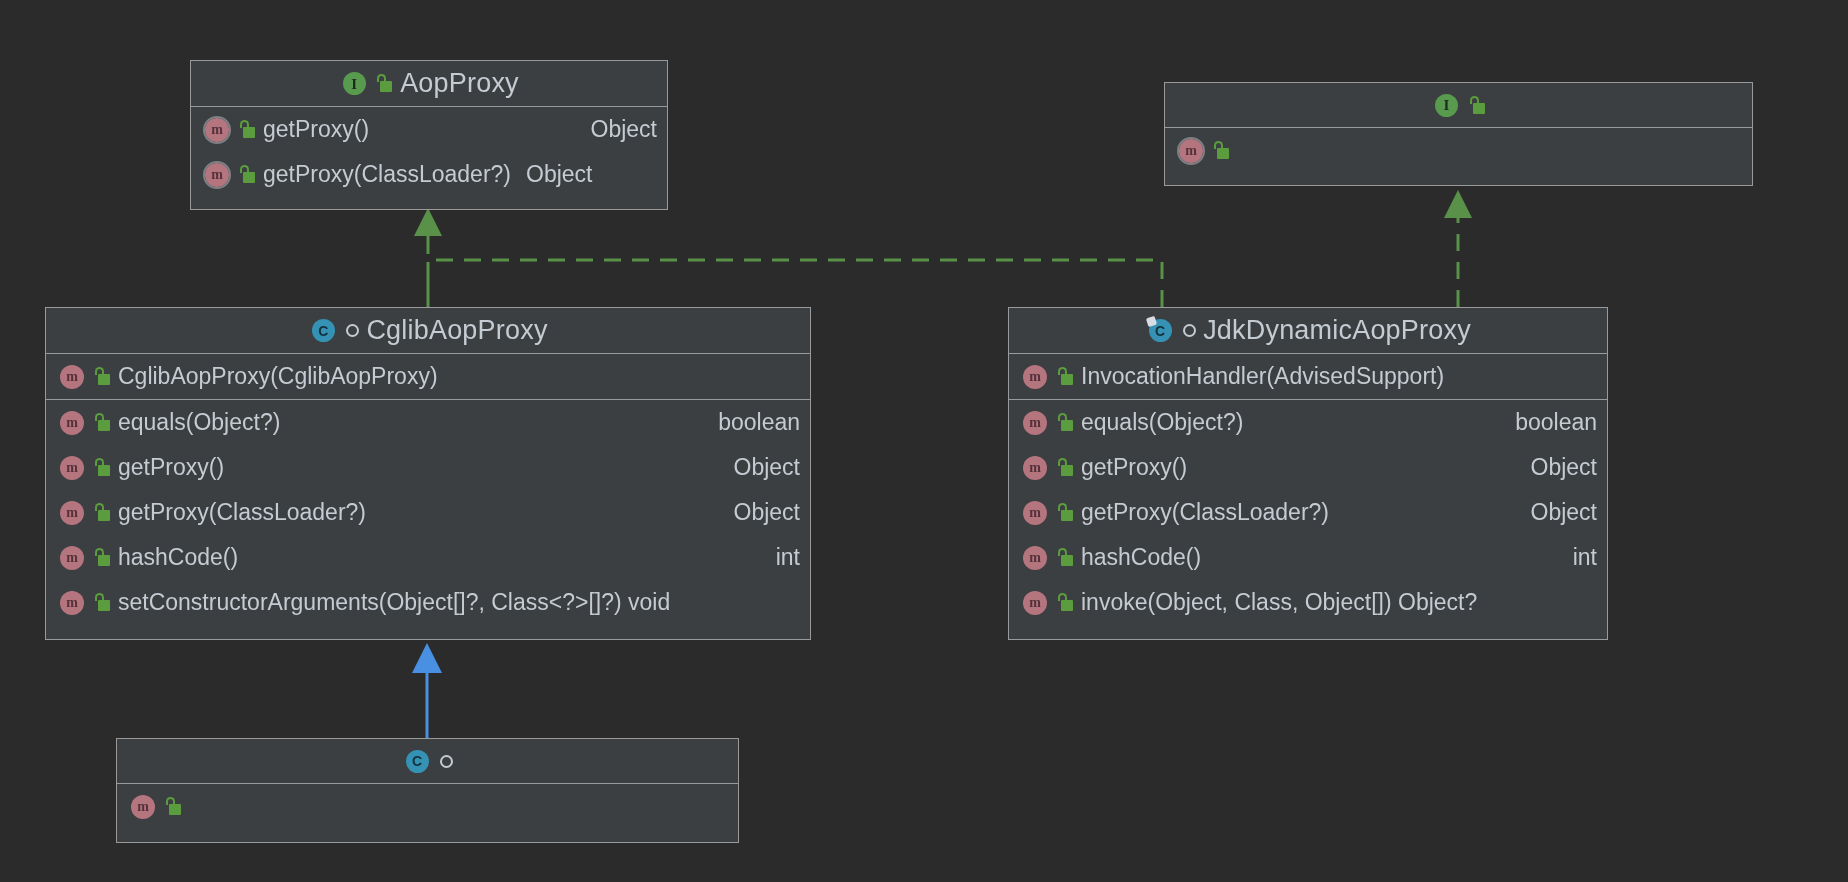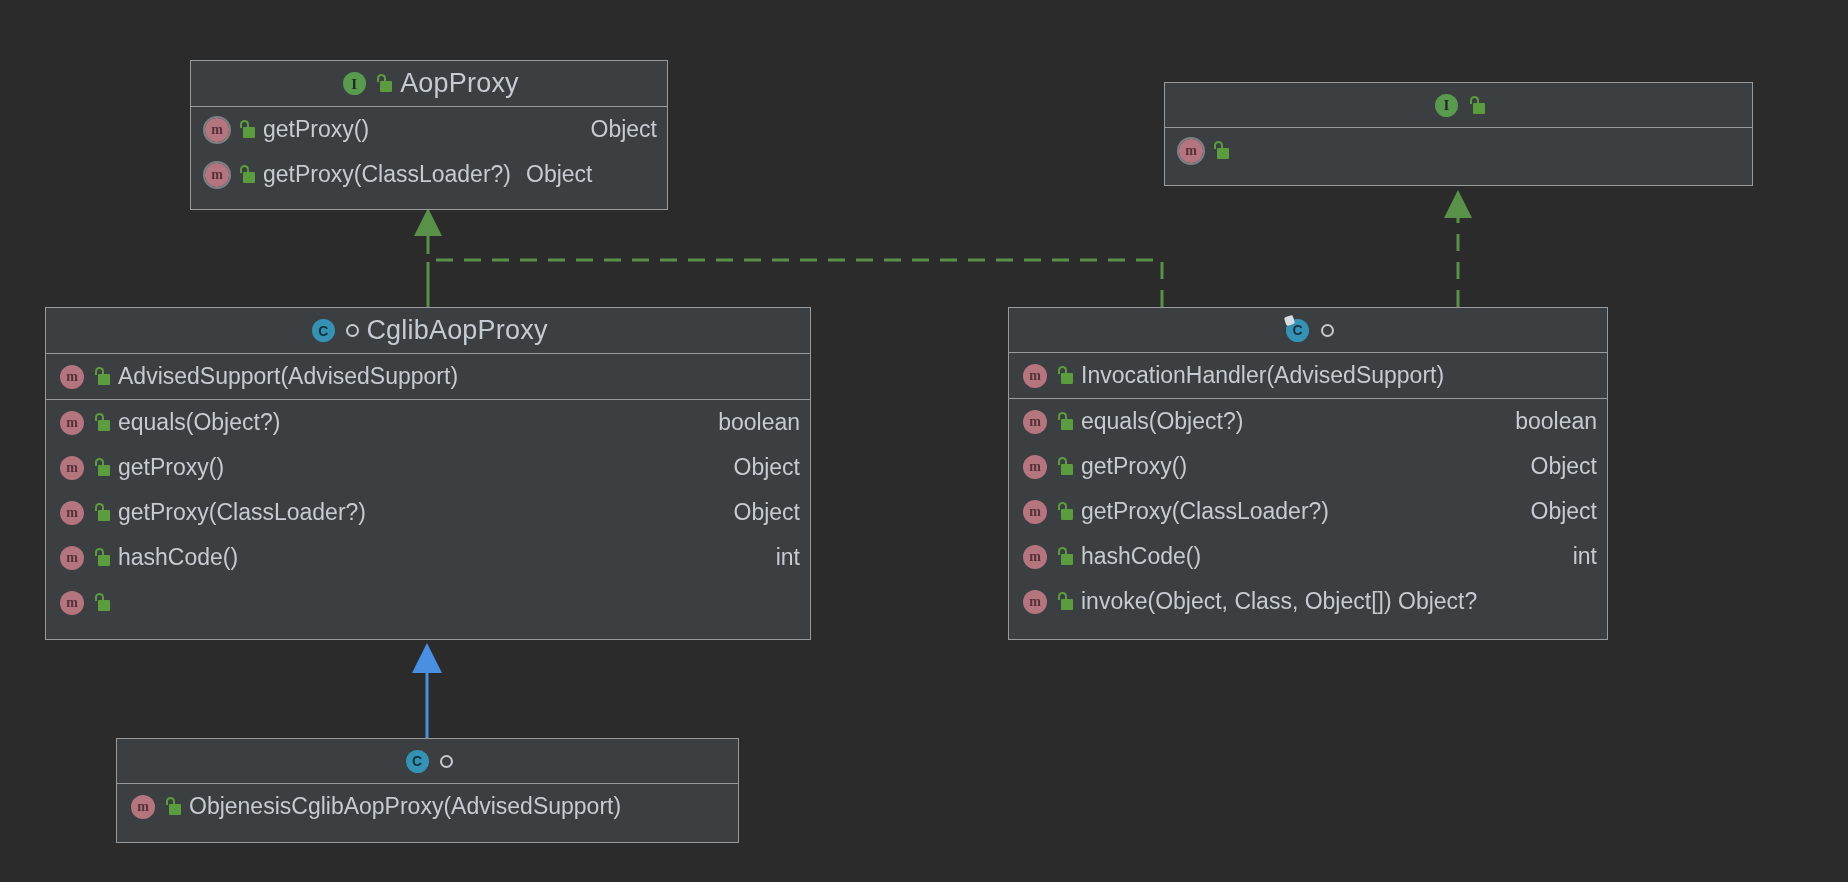--- a/index.html
+++ b/index.html
@@ -300,6 +300,7 @@
         <span class="final-mark"></span>
       </span>
       <span class="nullable-ring"></span>
+      <span class="uml-title">JdkDynamicAopProxy</span>
     </div>
     <div class="uml-section divided">
       <div class="uml-row">

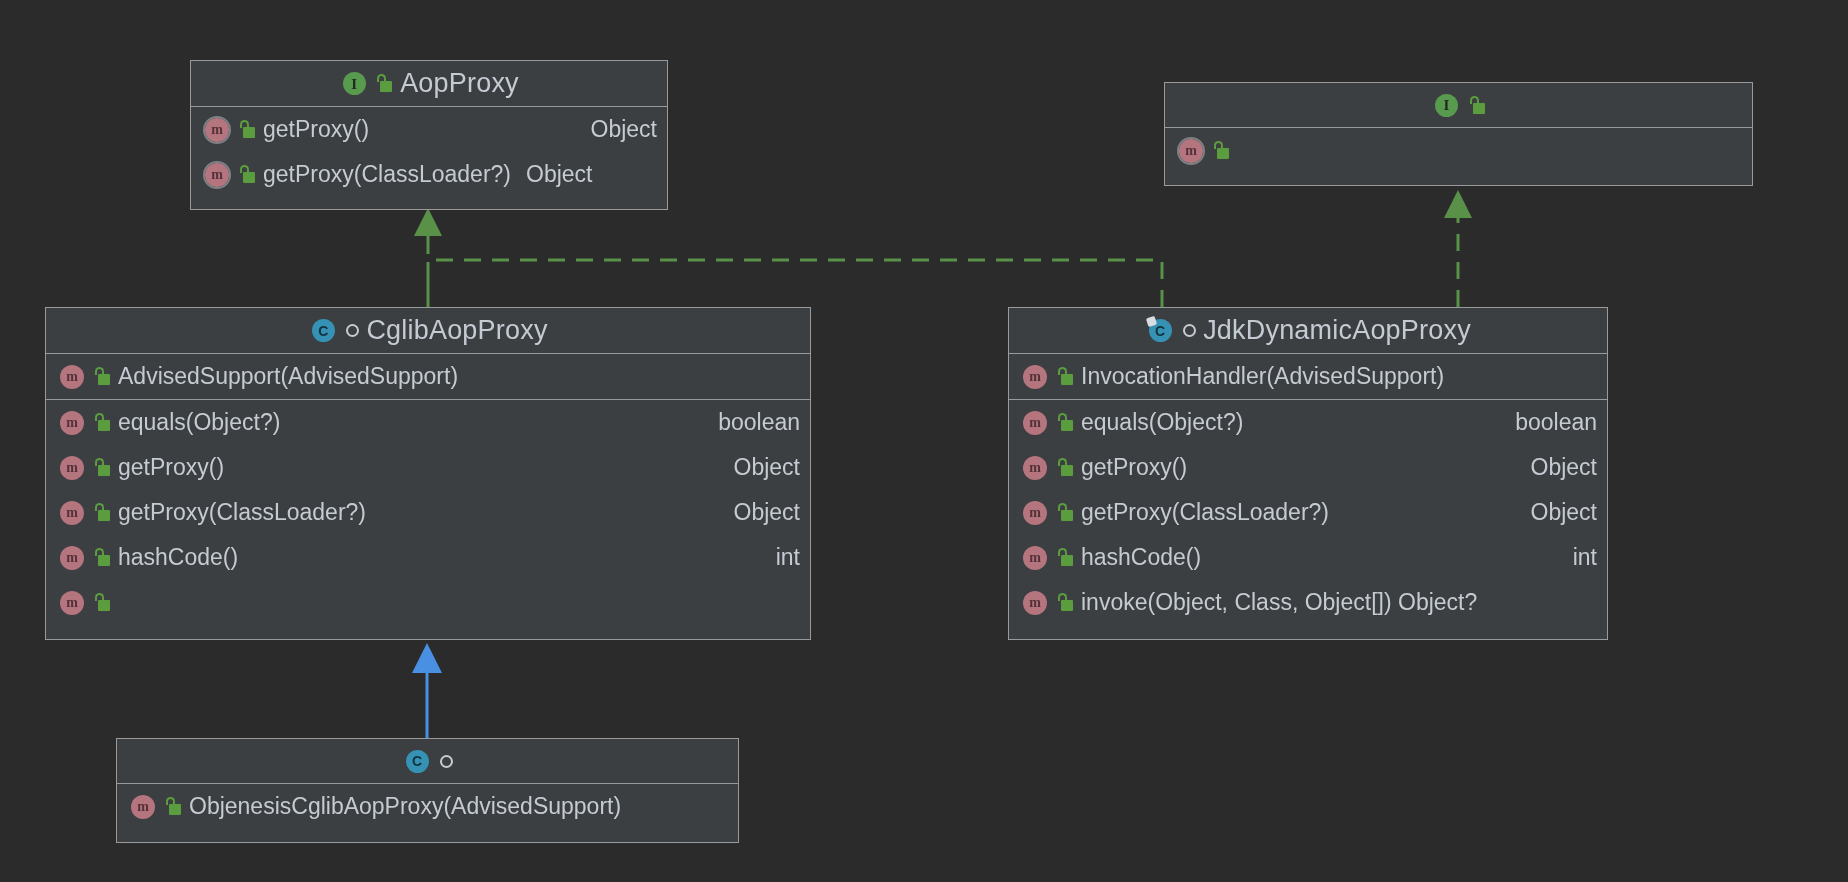--- a/index.html
+++ b/index.html
@@ -233,7 +233,7 @@
           <span class="shackle"></span>
             <span class="body"></span>
         </span>
-        <span class="member-name">AdvisedSupport(AdvisedSupport)</span>
+        <span class="member-name">CglibAopProxy(CglibAopProxy)</span>
       </div>
     </div>
     <div class="uml-section">

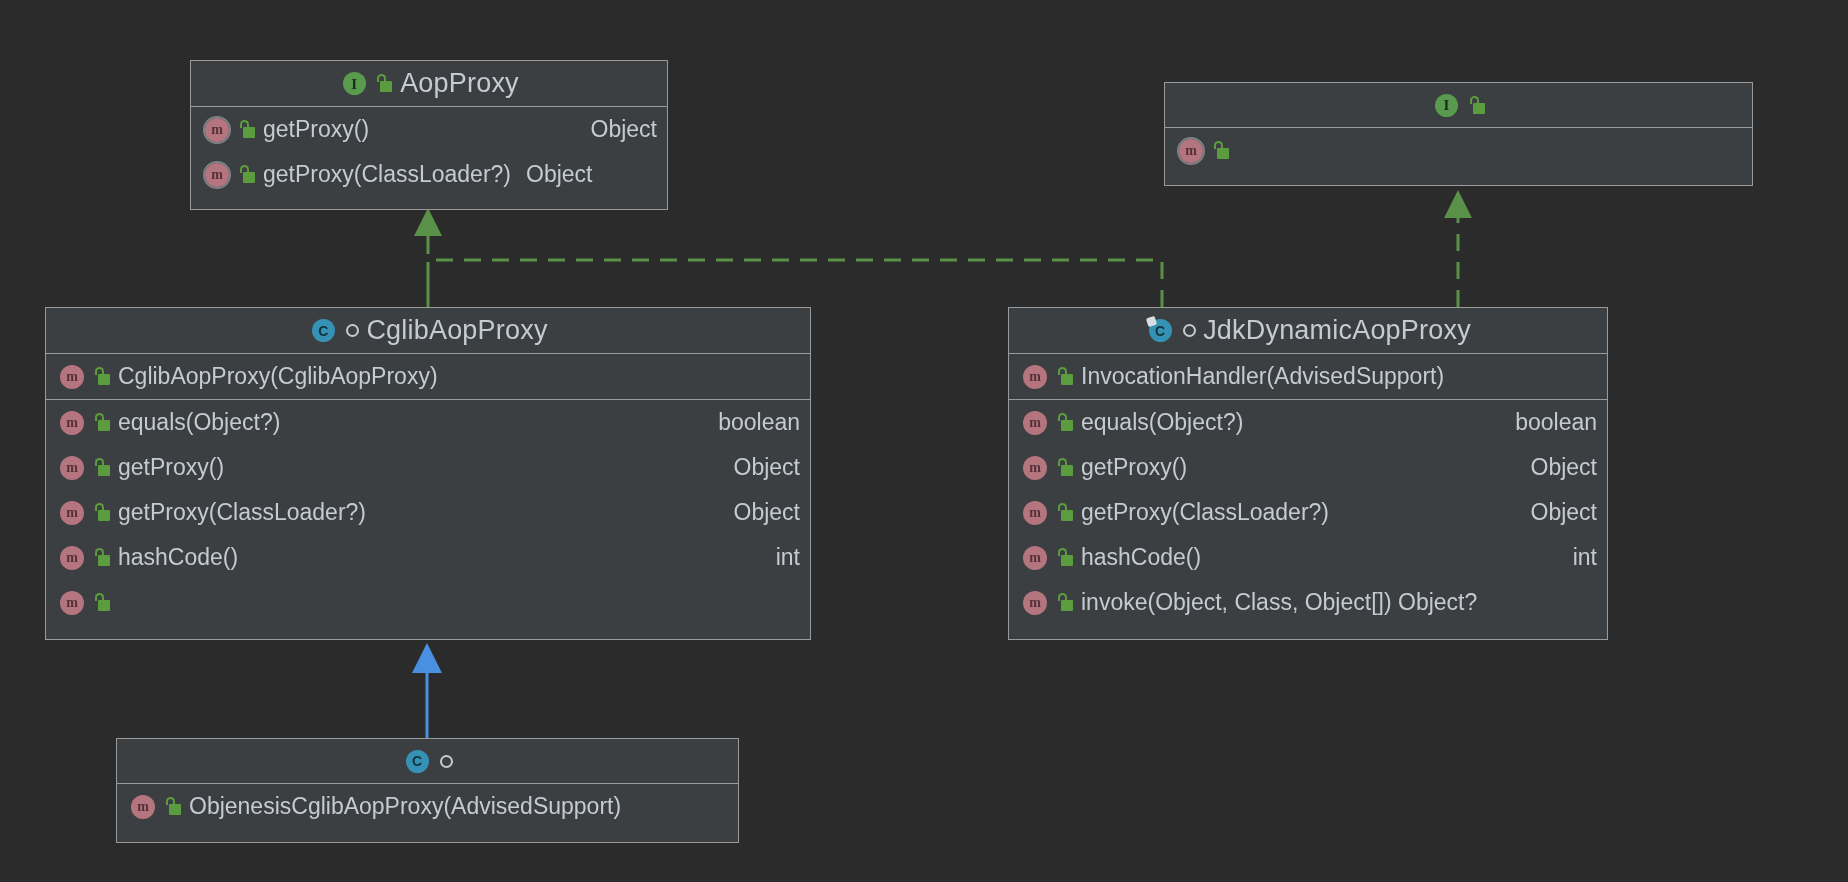--- a/index.html
+++ b/index.html
@@ -289,6 +289,7 @@
             <span class="shackle"></span>
             <span class="body"></span>
           </span>
+        <span class="member-name">setConstructorArguments(Object[]?, Class&lt;?&gt;[]?) void</span>
       </div>
     </div>
   </div>

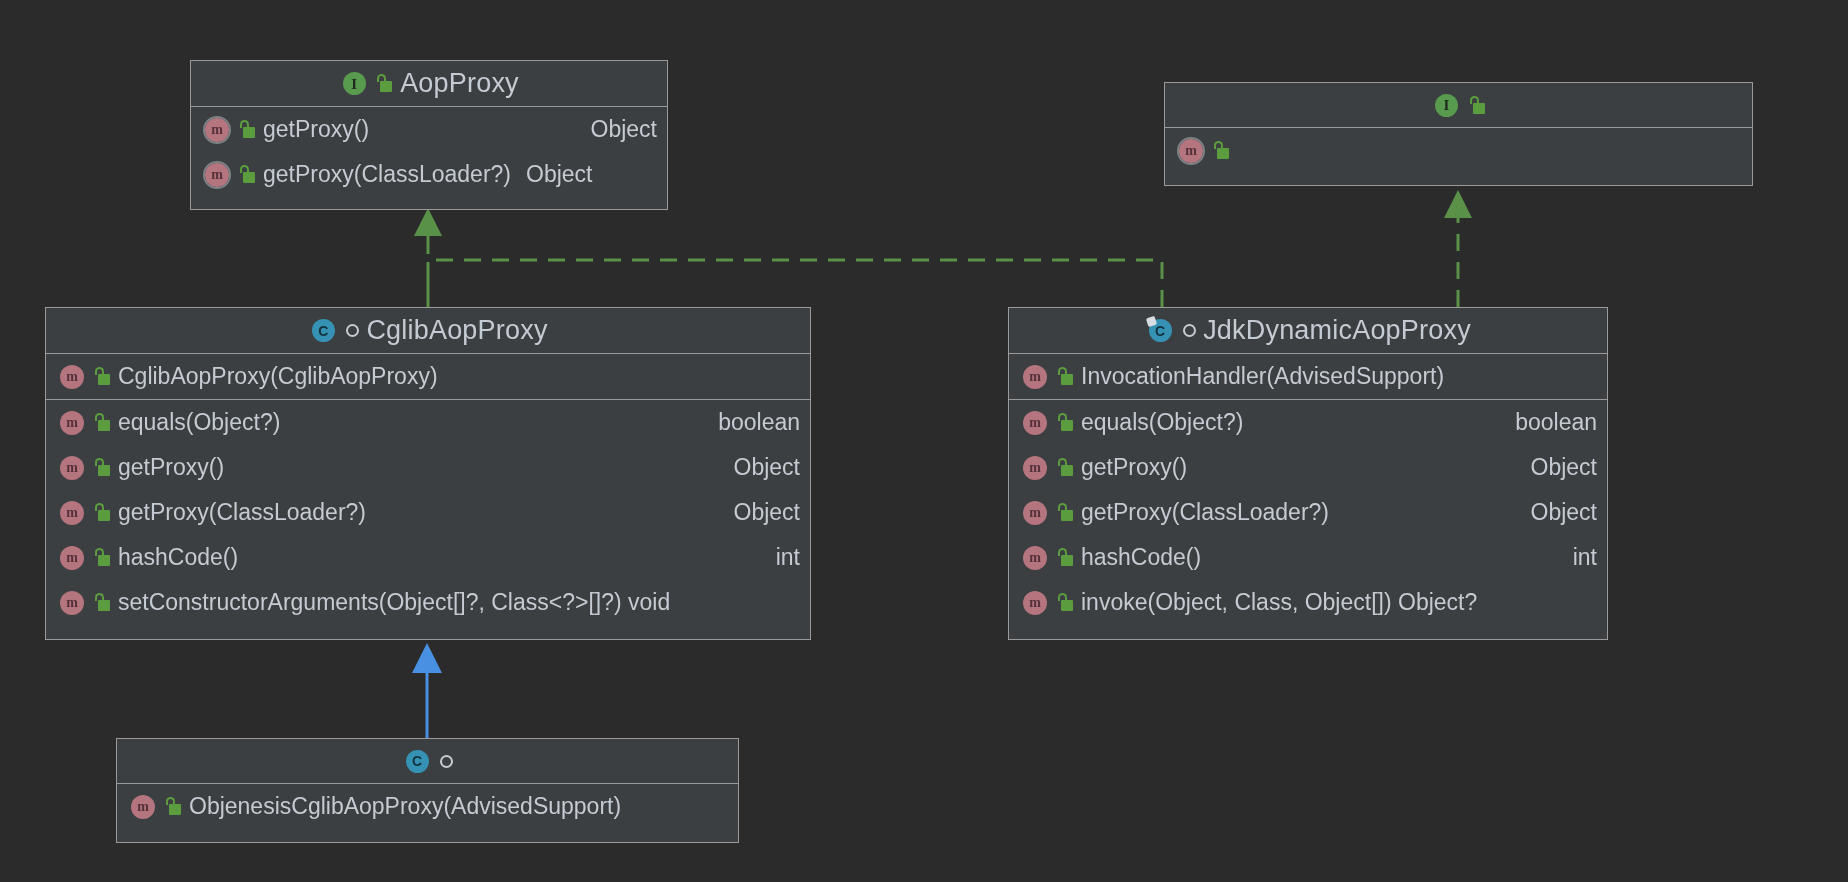--- a/index.html
+++ b/index.html
@@ -389,7 +389,6 @@
             <span class="shackle"></span>
             <span class="body"></span>
           </span>
-        <span class="member-name">ObjenesisCglibAopProxy(AdvisedSupport)</span>
       </div>
     </div>
   </div>

